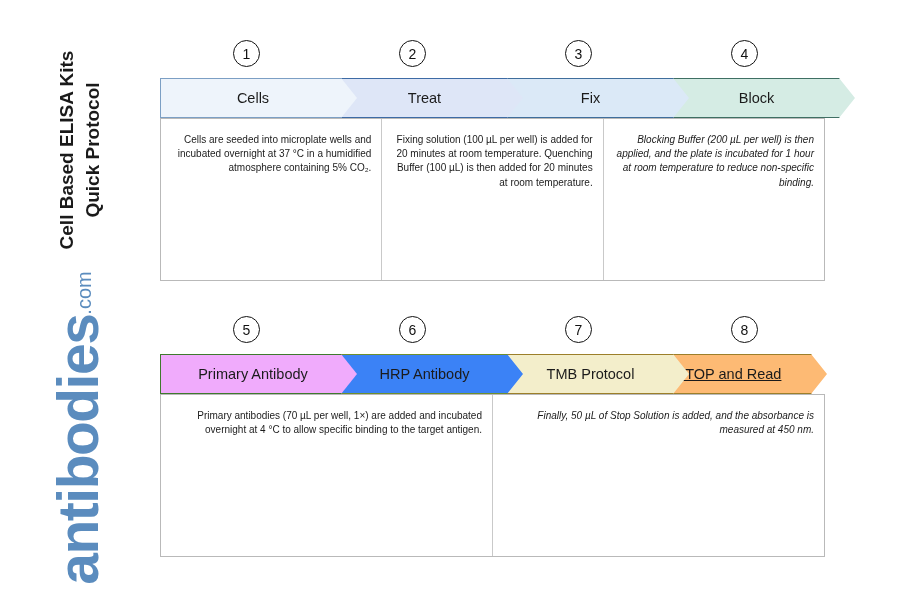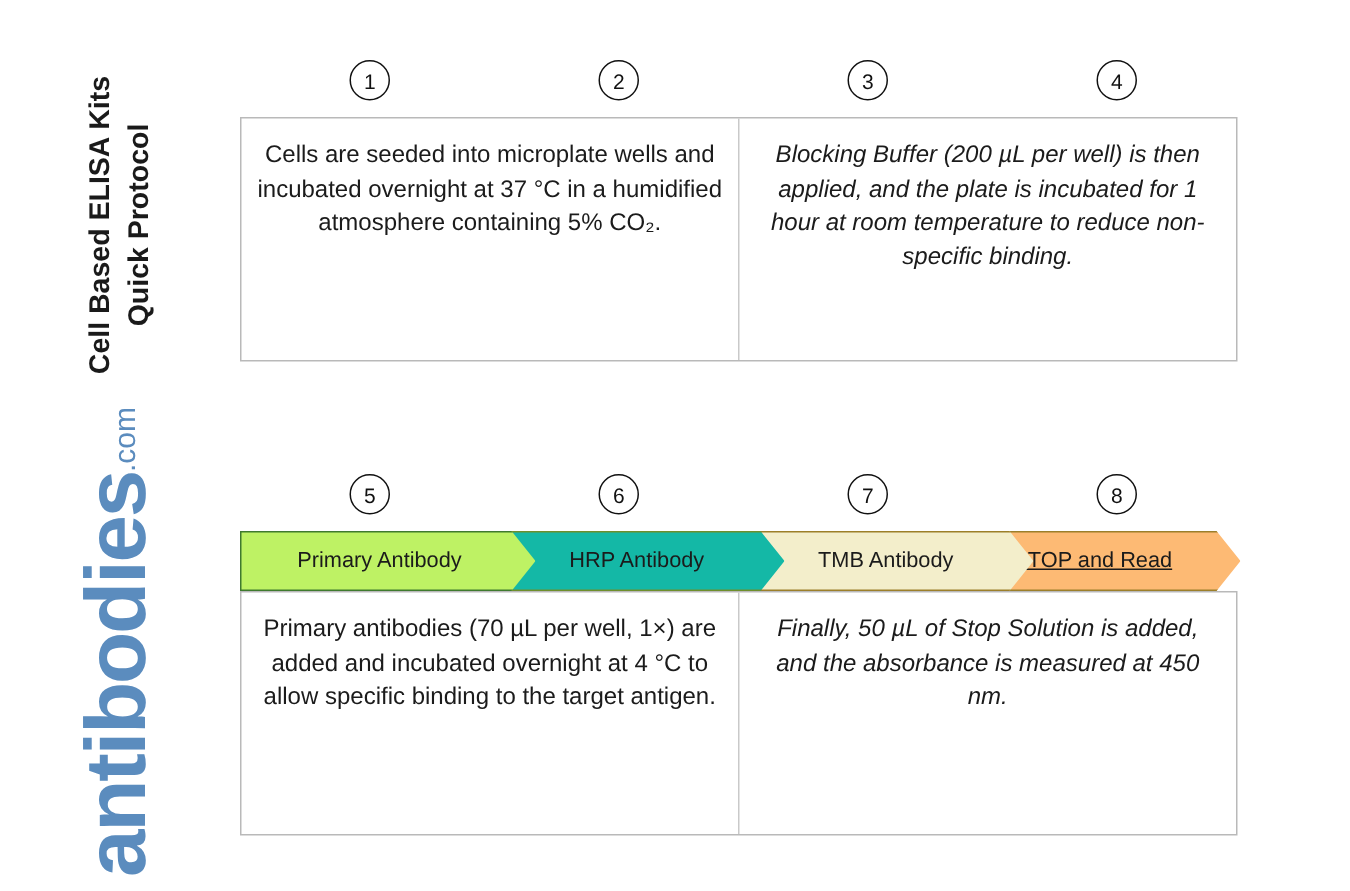--- a/index.html
+++ b/index.html
@@ -154,6 +154,20 @@
       <div class="step-number" style="left: 405px;">3</div>
       <div class="step-number" style="left: 571px;">4</div>
     </div>
+  <div class="chevron-strip">
+      <div class="chev" style="left: 0px; width: 197px; background: rgb(238, 244, 251); border-top: 1.4px solid rgb(124, 159, 196); border-bottom: 1.4px solid rgb(124, 159, 196); border-left: 1.4px solid rgb(124, 159, 196); z-index: 10;">
+        <span class="chev-label">Cells</span>
+      </div>
+      <div class="chev notched" style="left: 166px; width: 197px; background: rgb(222, 230, 247); border-top: 1.4px solid rgb(61, 107, 165); border-bottom: 1.4px solid rgb(61, 107, 165); border-left: none; z-index: 9;">
+        <span class="chev-label">Treat</span>
+      </div>
+      <div class="chev notched" style="left: 332px; width: 197px; background: rgb(219, 233, 247); border-top: 1.4px solid rgb(63, 110, 156); border-bottom: 1.4px solid rgb(63, 110, 156); border-left: none; z-index: 8;">
+        <span class="chev-label">Fix</span>
+      </div>
+      <div class="chev notched" style="left: 498px; width: 197px; background: rgb(213, 236, 228); border-top: 1.4px solid rgb(63, 111, 99); border-bottom: 1.4px solid rgb(63, 111, 99); border-left: none; z-index: 7;">
+        <span class="chev-label">Block</span>
+      </div>
+    </div>
   <div class="body-strip">
       <div class="body-cell">
         <span class="cell-text">Cells are seeded into microplate wells and incubated overnight at 37 °C in a humidified atmosphere containing 5% CO₂.</span>

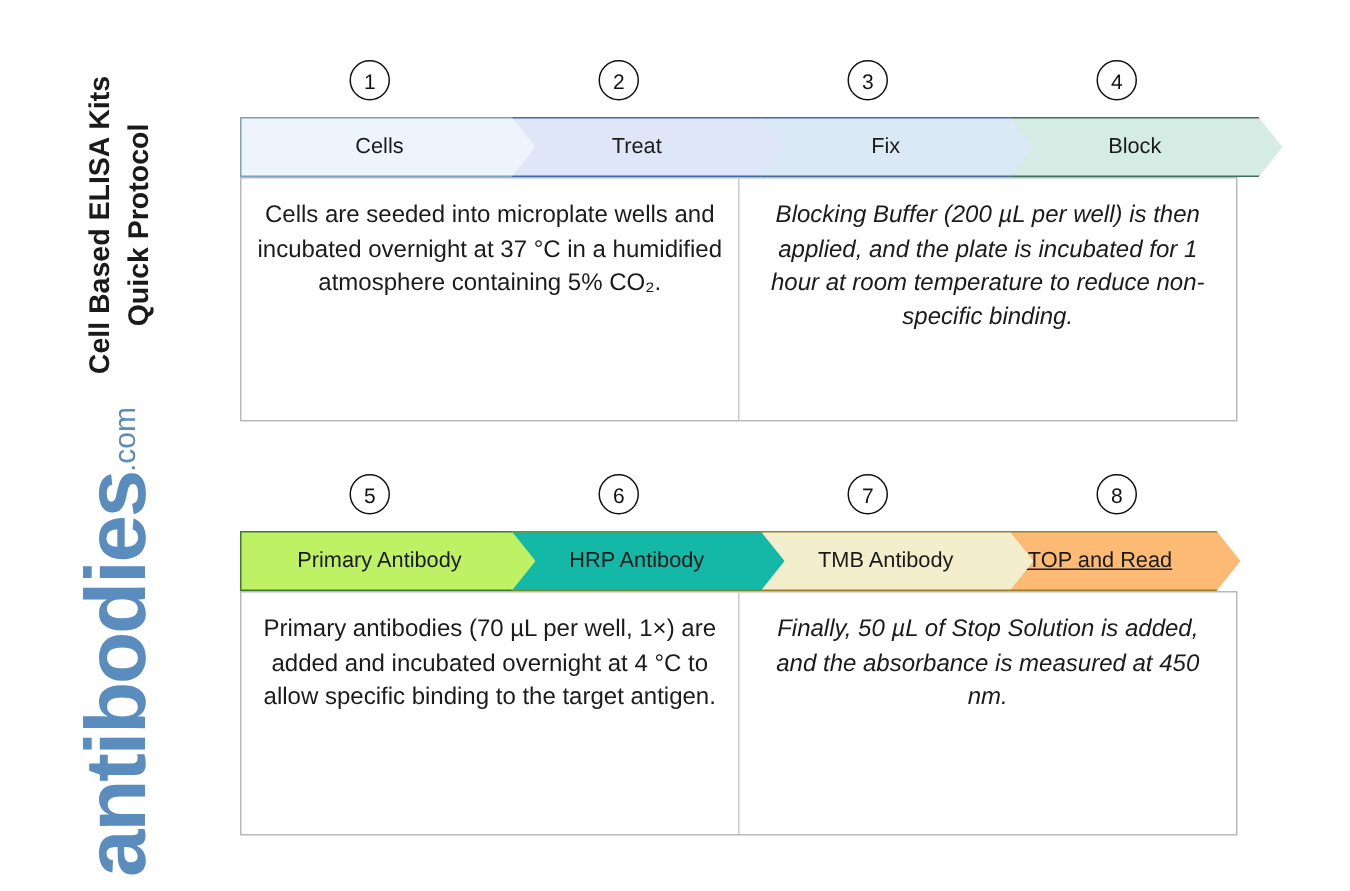--- a/index.html
+++ b/index.html
@@ -123,10 +123,10 @@
     box-sizing:border-box;
     border-right:1px solid #c9c9c9;
     padding:14px 10px 10px 10px;
-    font-size:16px;
+    font-size:10px;
     line-height:1.42;
     color:#1b1b1b;
-    text-align:center;
+    text-align:right;
   }
   .body-cell:last-child{ border-right:none;font-style:italic; }
   .body-cell .cell-text{ display:block; }

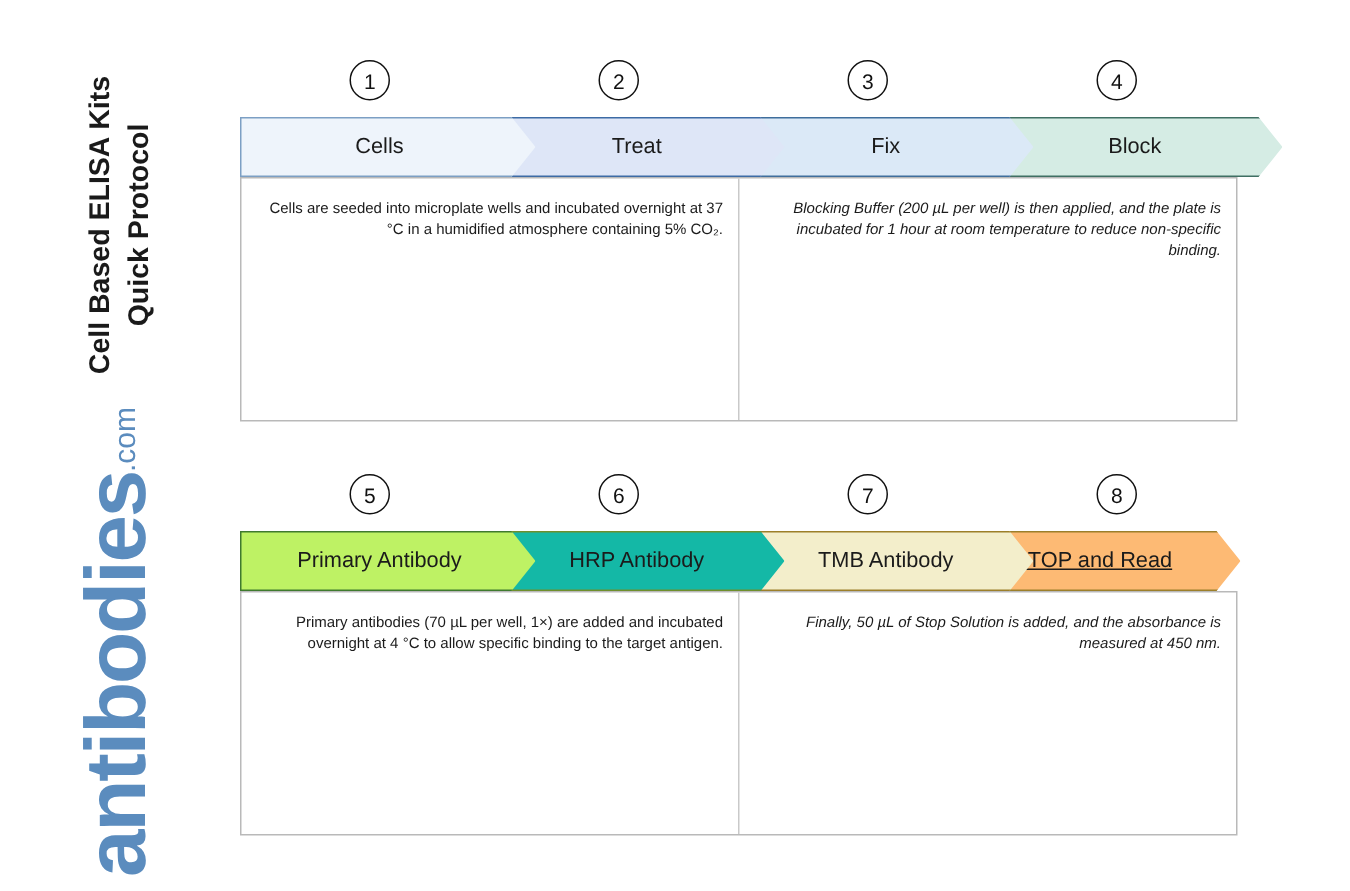--- a/index.html
+++ b/index.html
@@ -173,6 +173,9 @@
         <span class="cell-text">Cells are seeded into microplate wells and incubated overnight at 37 °C in a humidified atmosphere containing 5% CO₂.</span>
       </div>
       <div class="body-cell">
+        <span class="cell-text">Fixing solution (100 µL per well) is added for 20 minutes at room temperature. Quenching Buffer (100 µL) is then added for 20 minutes at room temperature.</span>
+      </div>
+      <div class="body-cell">
         <span class="cell-text">Blocking Buffer (200 µL per well) is then applied, and the plate is incubated for 1 hour at room temperature to reduce non-specific binding.</span>
       </div>
     </div>

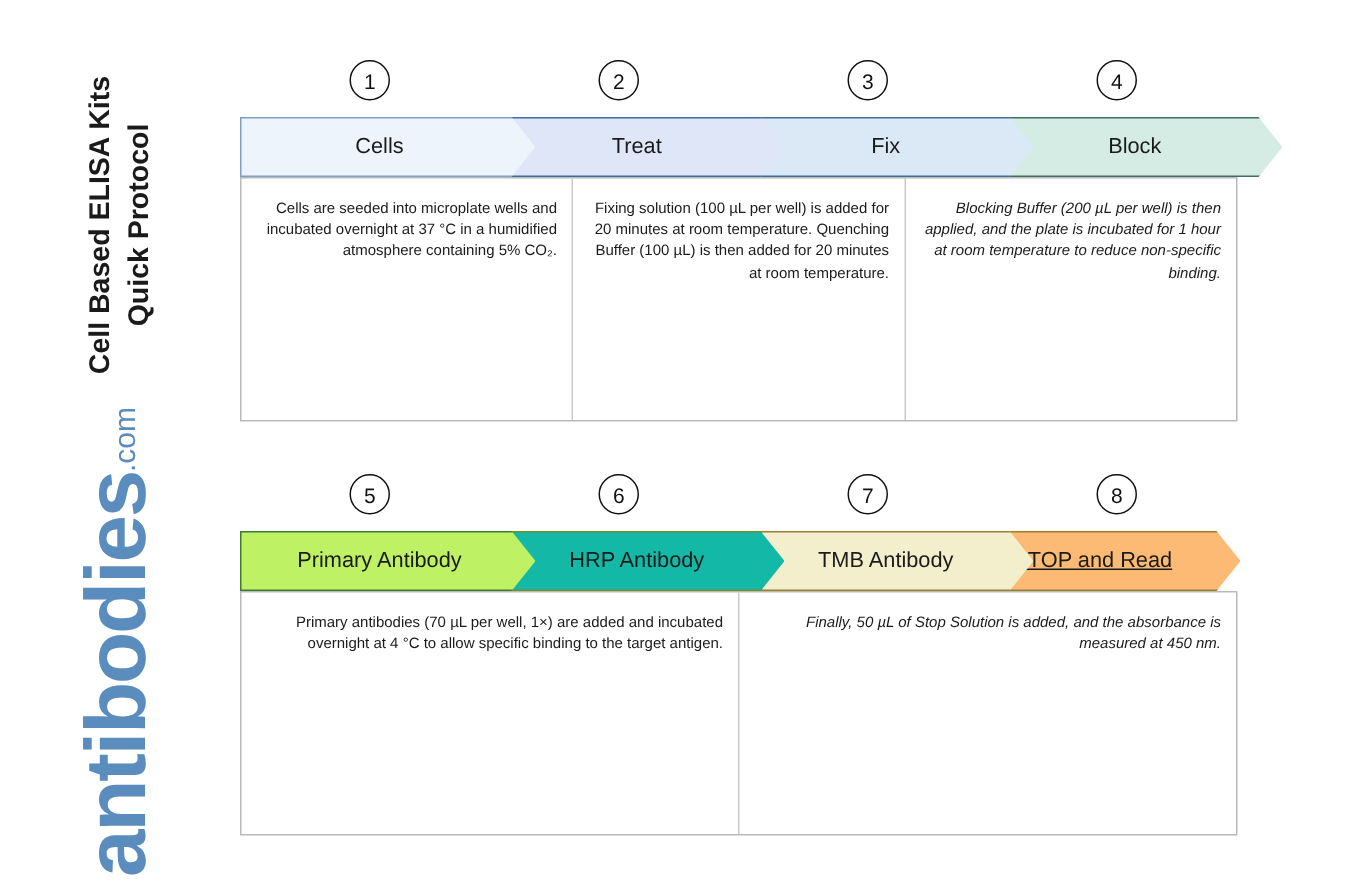--- a/index.html
+++ b/index.html
@@ -189,7 +189,7 @@
       <div class="step-number" style="left: 571px;">8</div>
     </div>
   <div class="chevron-strip">
-      <div class="chev" style="left: 0px; width: 197px; background: #bef264; border-top: 1.4px solid rgb(63, 122, 46); border-bottom: 1.4px solid rgb(63, 122, 46); border-left: 1.4px solid rgb(63, 122, 46); z-index: 10;">
+      <div class="chev" style="left: 0px; width: 197px; background: #f0abfc; border-top: 1.4px solid rgb(63, 122, 46); border-bottom: 1.4px solid rgb(63, 122, 46); border-left: 1.4px solid rgb(63, 122, 46); z-index: 10;">
         <span class="chev-label">Primary Antibody</span>
       </div>
       <div class="chev notched" style="left: 166px; width: 197px; background: #14b8a6; border-top: 1.4px solid rgb(111, 143, 44); border-bottom: 1.4px solid rgb(111, 143, 44); border-left: none; z-index: 9;">

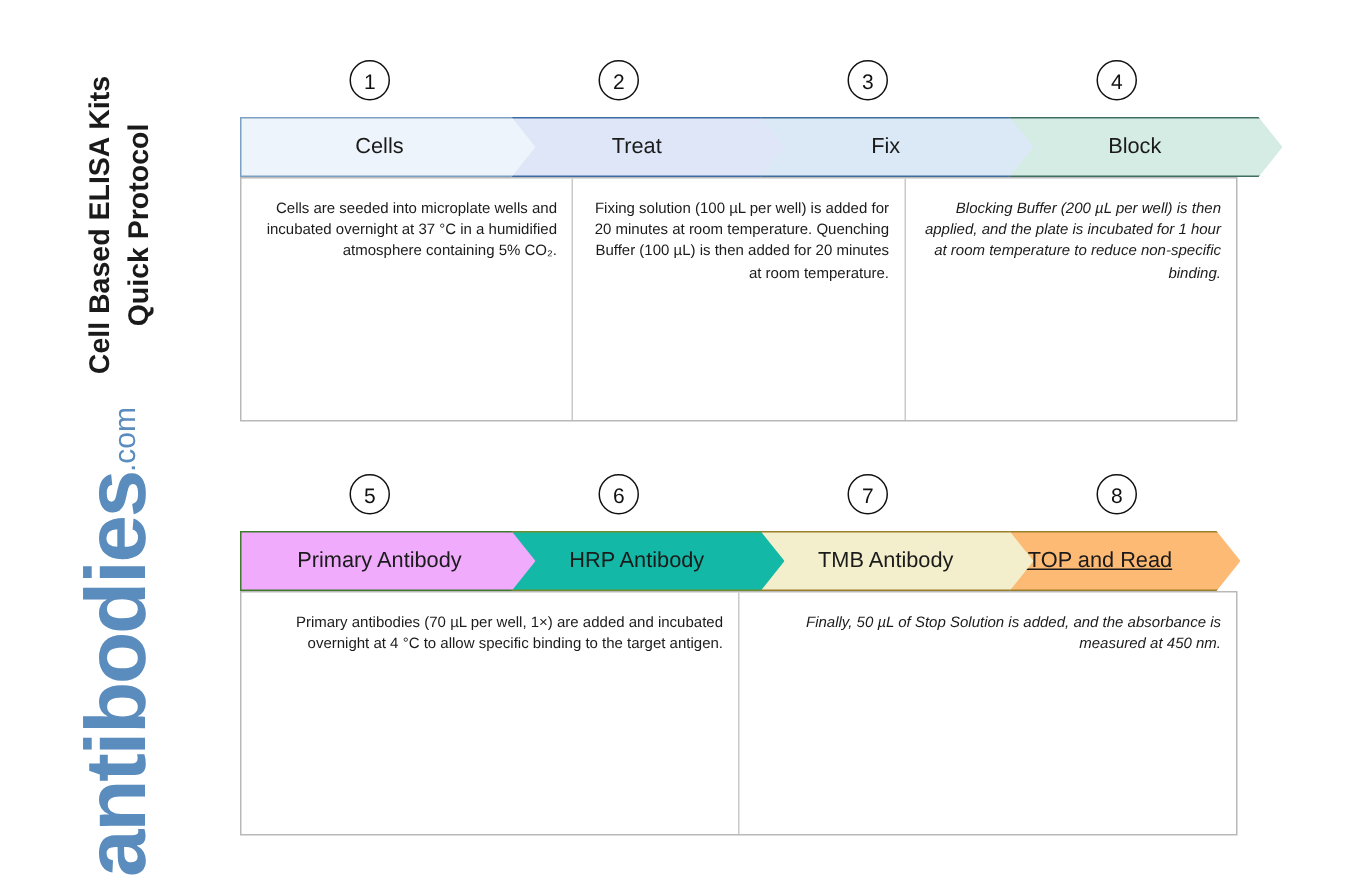--- a/index.html
+++ b/index.html
@@ -192,7 +192,7 @@
       <div class="chev" style="left: 0px; width: 197px; background: #f0abfc; border-top: 1.4px solid rgb(63, 122, 46); border-bottom: 1.4px solid rgb(63, 122, 46); border-left: 1.4px solid rgb(63, 122, 46); z-index: 10;">
         <span class="chev-label">Primary Antibody</span>
       </div>
-      <div class="chev notched" style="left: 166px; width: 197px; background: #14b8a6; border-top: 1.4px solid rgb(111, 143, 44); border-bottom: 1.4px solid rgb(111, 143, 44); border-left: none; z-index: 9;">
+      <div class="chev notched" style="left: 166px; width: 197px; background: #3b82f6; border-top: 1.4px solid rgb(111, 143, 44); border-bottom: 1.4px solid rgb(111, 143, 44); border-left: none; z-index: 9;">
         <span class="chev-label">HRP Antibody</span>
       </div>
       <div class="chev notched" style="left: 332px; width: 197px; background: rgb(243, 238, 203); border-top: 1.4px solid rgb(156, 127, 42); border-bottom: 1.4px solid rgb(156, 127, 42); border-left: none; z-index: 8;">

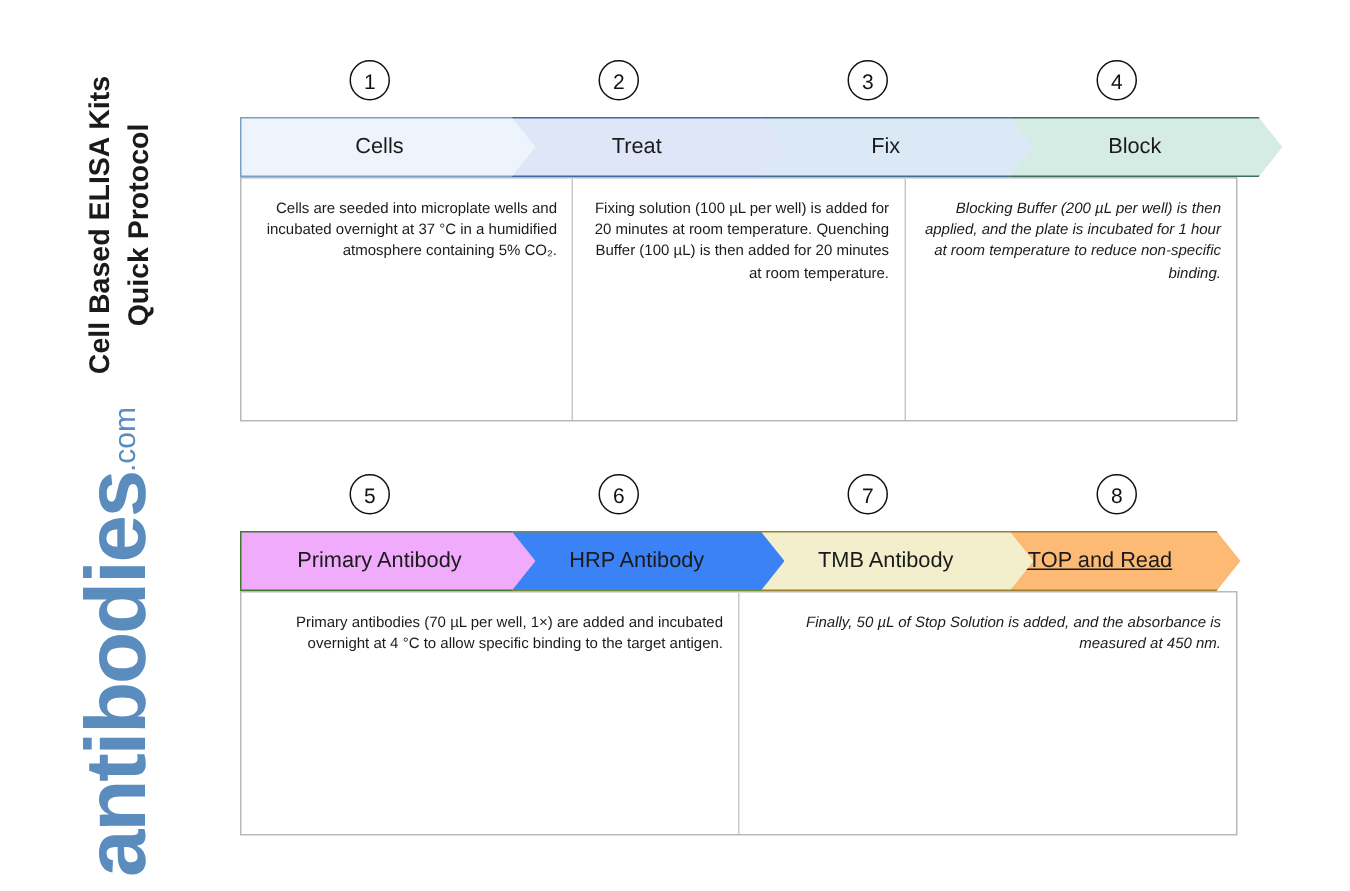--- a/index.html
+++ b/index.html
@@ -196,7 +196,7 @@
         <span class="chev-label">HRP Antibody</span>
       </div>
       <div class="chev notched" style="left: 332px; width: 197px; background: rgb(243, 238, 203); border-top: 1.4px solid rgb(156, 127, 42); border-bottom: 1.4px solid rgb(156, 127, 42); border-left: none; z-index: 8;">
-        <span class="chev-label">TMB Antibody</span>
+        <span class="chev-label">TMB Protocol</span>
       </div>
       <div class="chev notched" style="left: 470px; width: 197px; background: #fdba74; border-top: 1.4px solid rgb(156, 127, 42); border-bottom: 1.4px solid rgb(156, 127, 42); border-left: none; z-index: 7; text-decoration: underline;">
         <span class="chev-label">STOP and Read</span>

